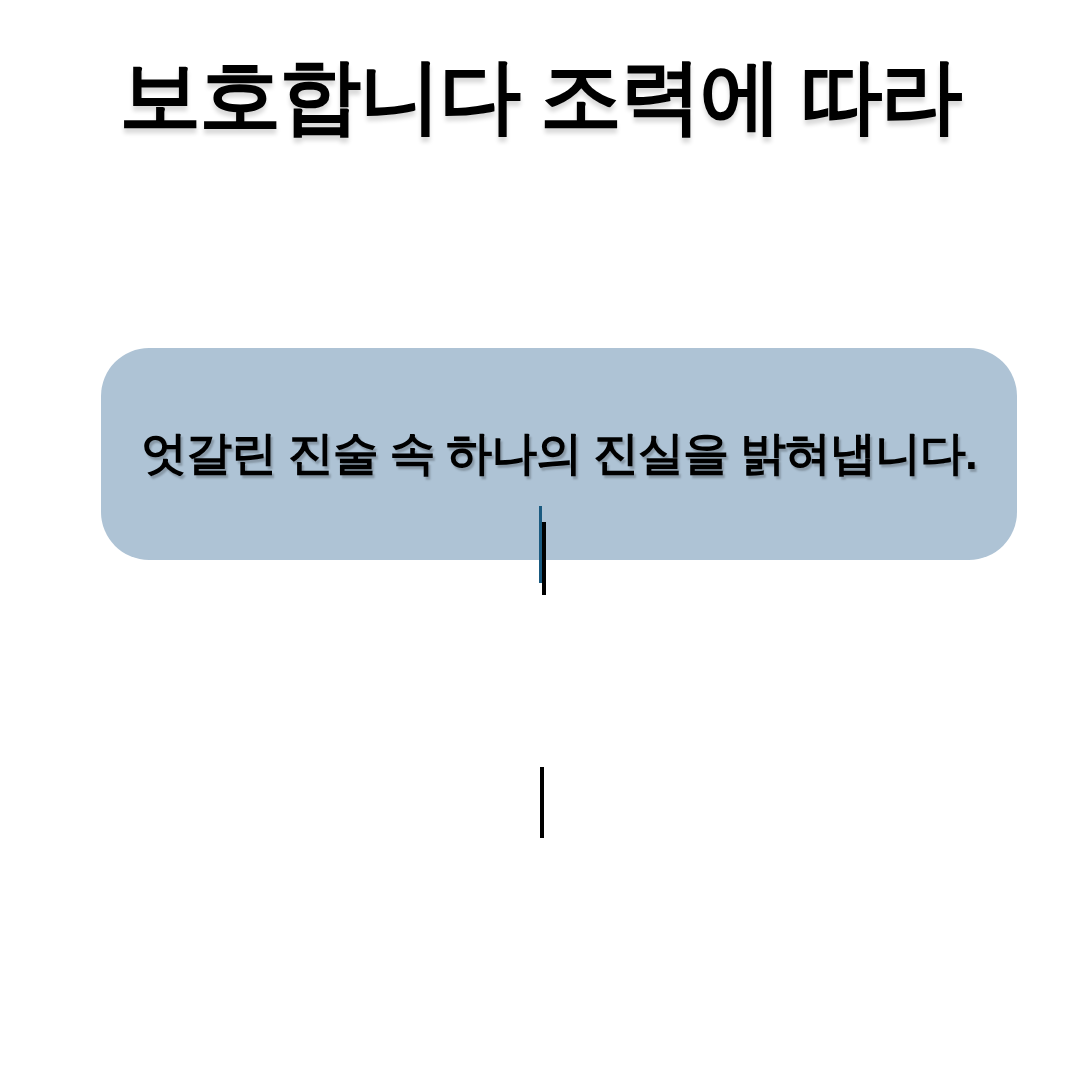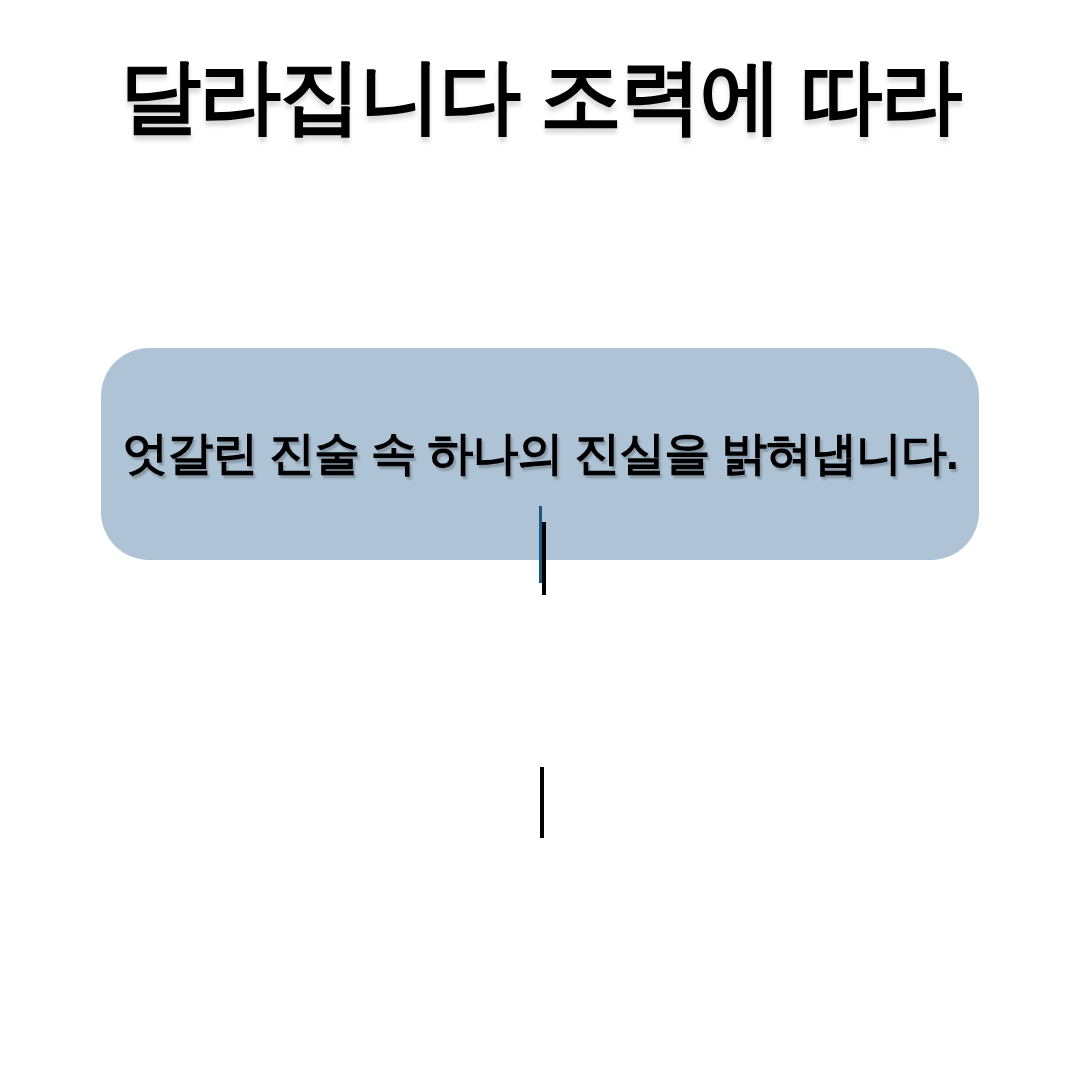--- a/index.html
+++ b/index.html
@@ -99,7 +99,7 @@
 <div class="canvas">
 
   <h1 class="headline">
-    <span>달라집니다 조력에 따라</span><br>
+    <span>보호합니다 조력에 따라</span><br>
   </h1>
 
   <div class="diagram">

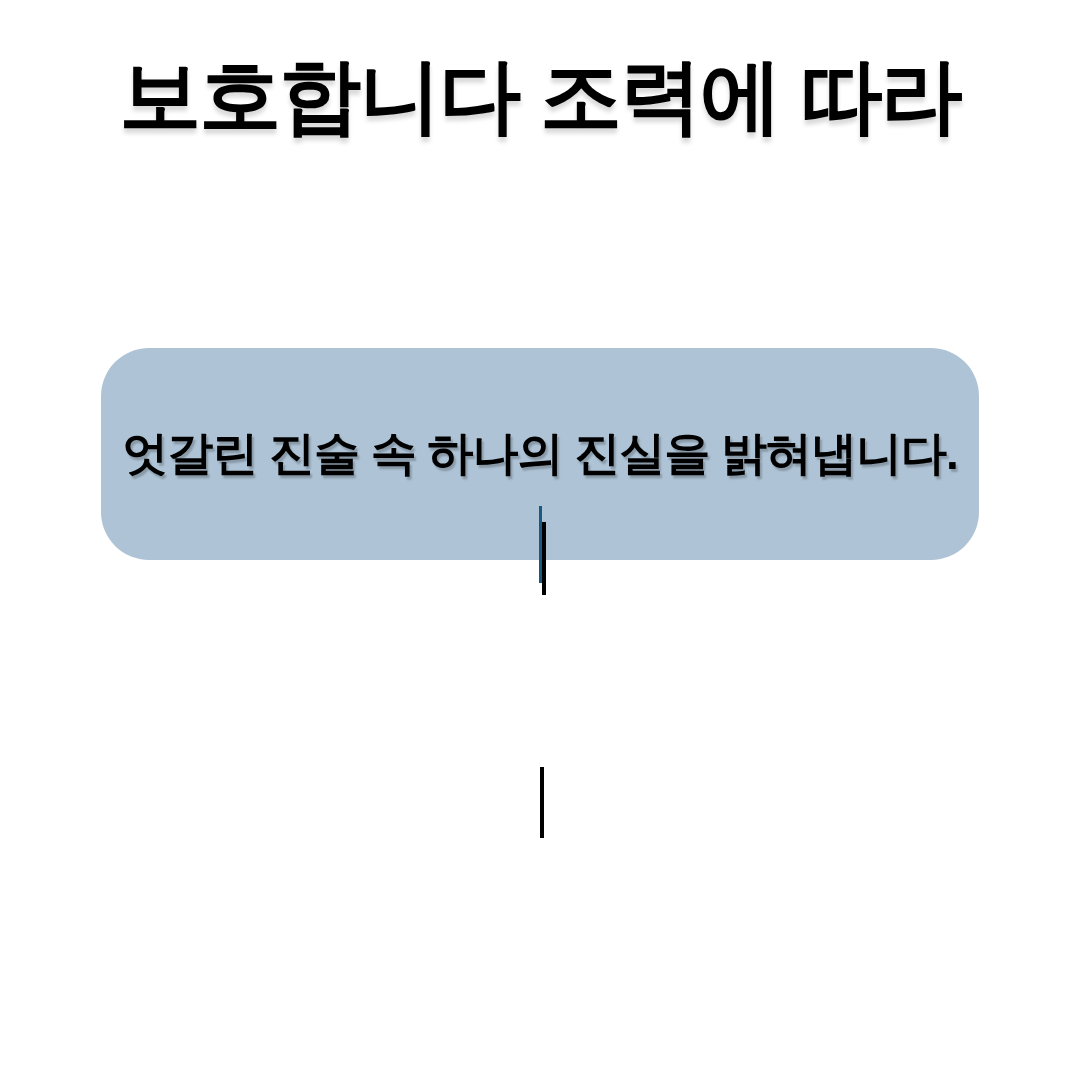--- a/index.html
+++ b/index.html
@@ -43,7 +43,7 @@
     left: 101px;
     width: 878px;
     display: flex;
-    flex-direction: column;
+    flex-direction: row;
     gap: 23px;
   }
 

